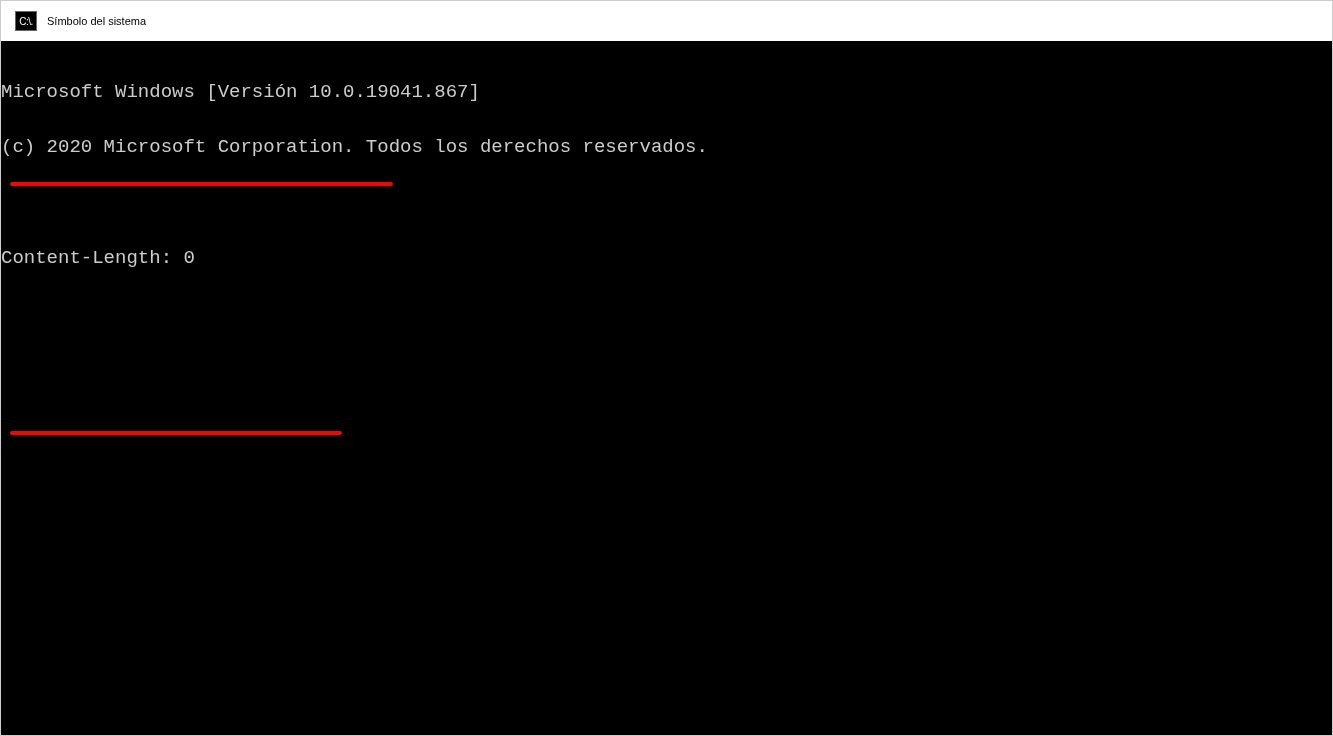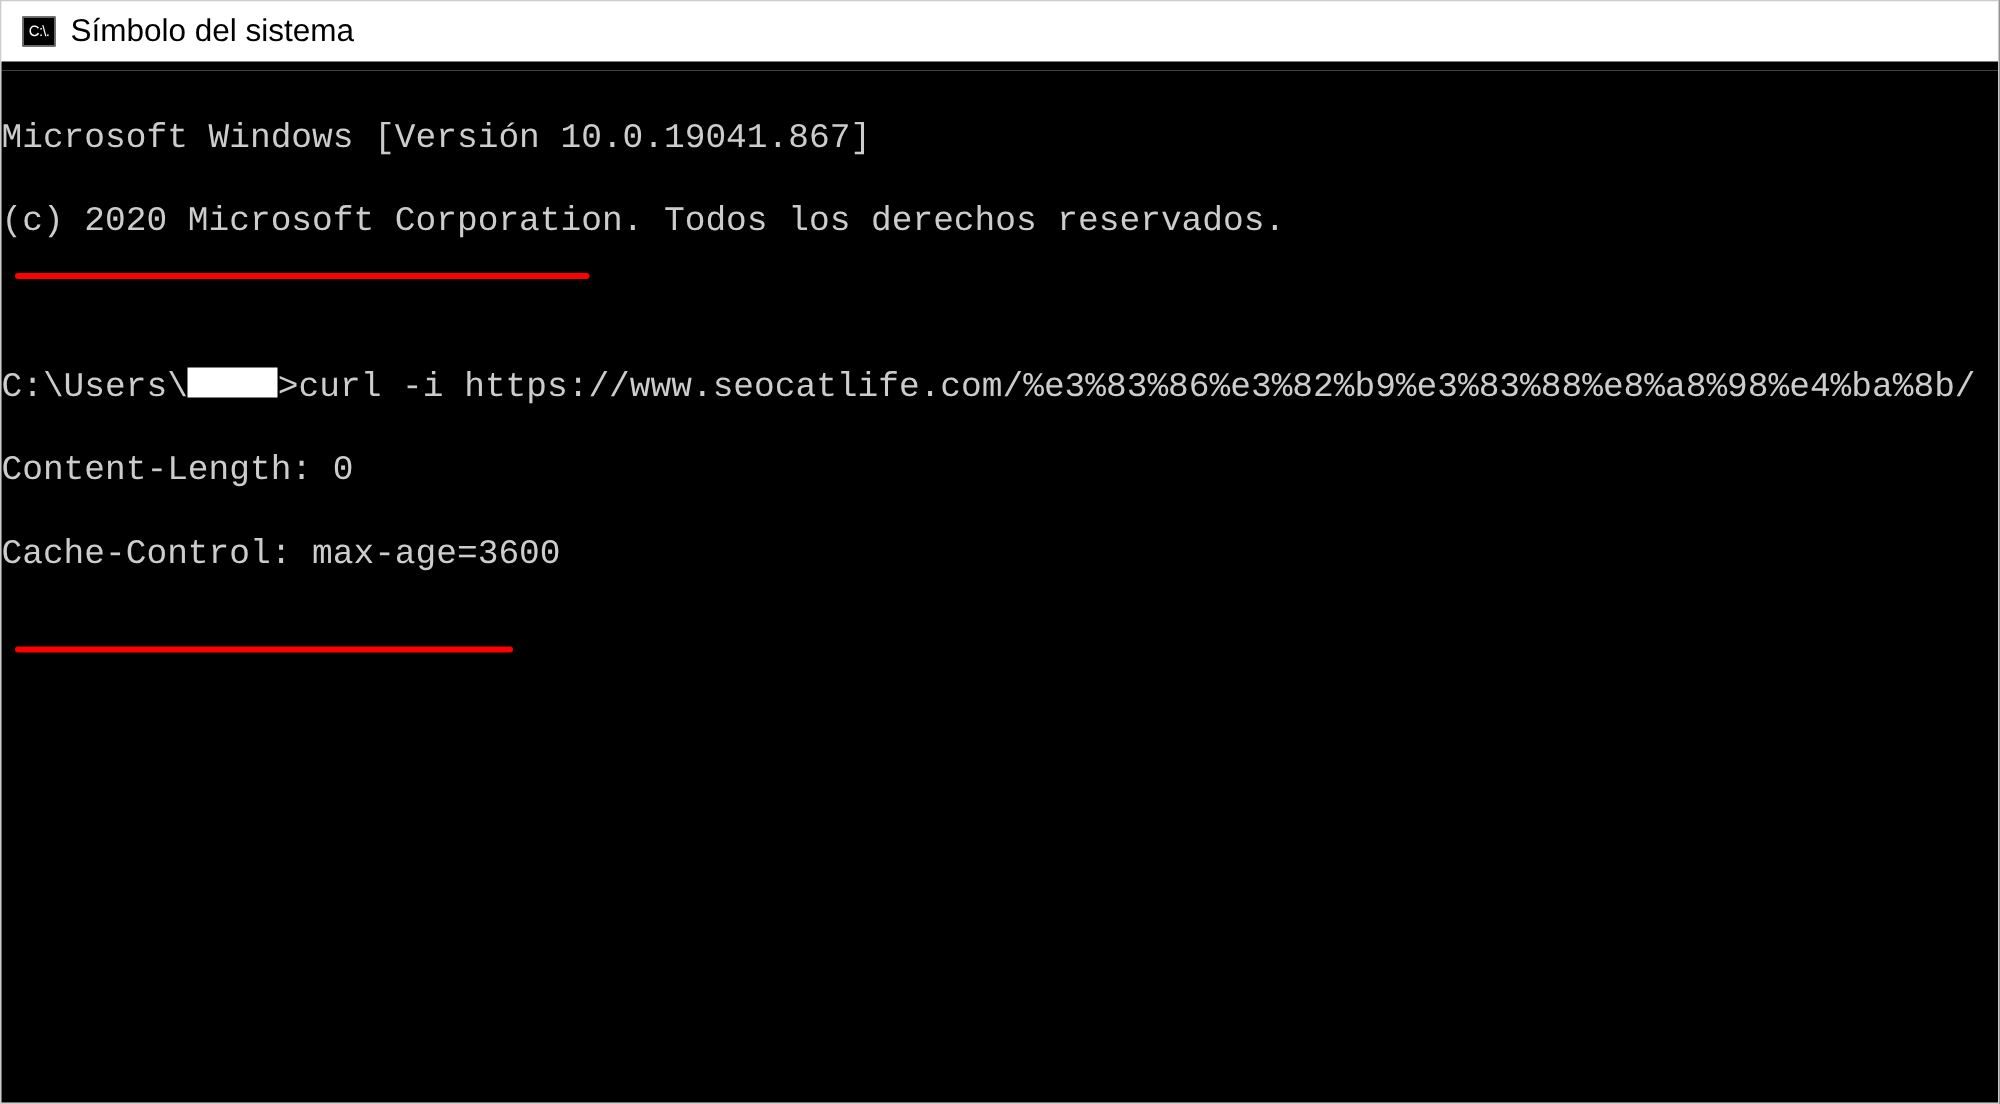--- a/index.html
+++ b/index.html
@@ -41,7 +41,7 @@
     }
     .titlebar .title {
       font-family: "Segoe UI", Tahoma, sans-serif;
-      font-size: 21px;
+      font-size: 11px;
       color: #000;
     }
     .terminal {

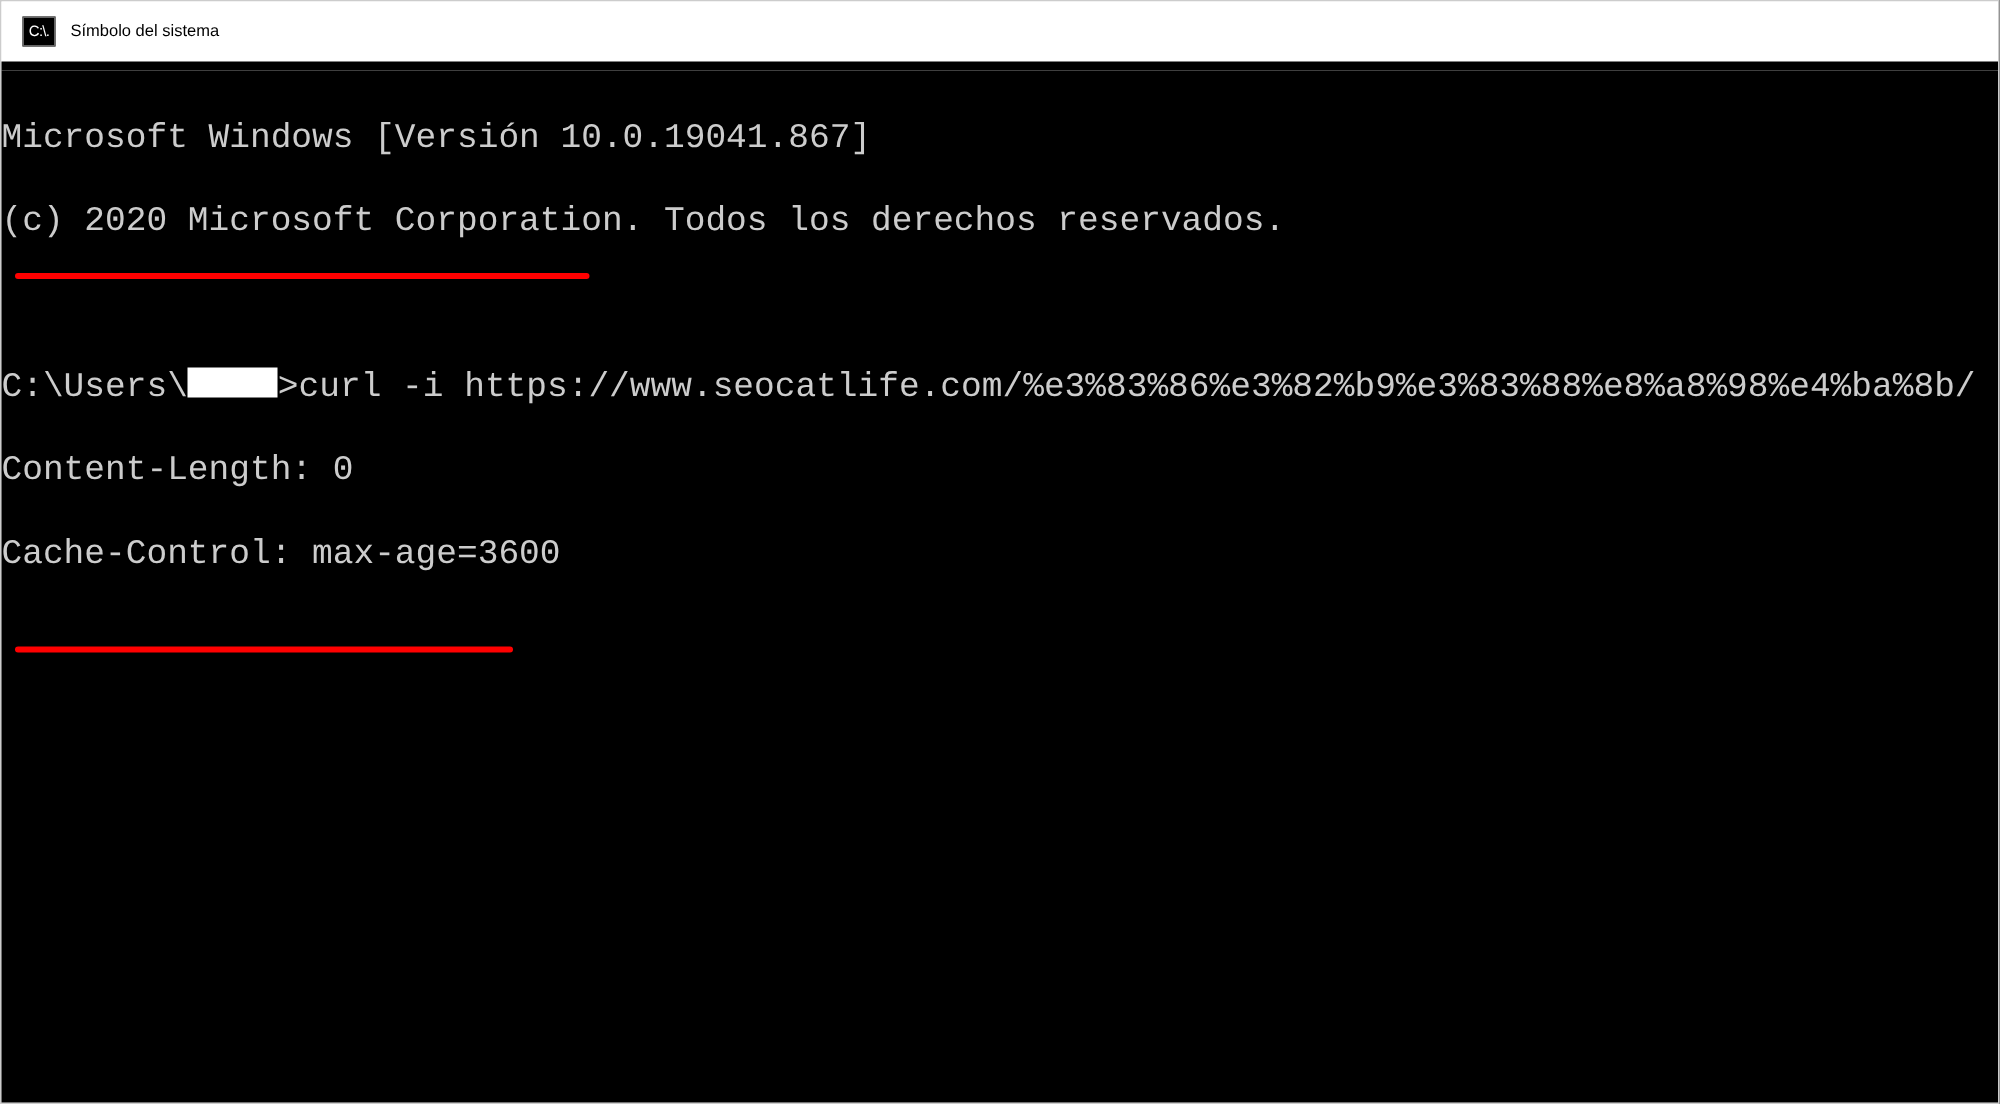--- a/index.html
+++ b/index.html
@@ -48,7 +48,7 @@
       flex: 1;
       background: #000;
       color: #ccc;
-      font-size: 23px;
+      font-size: 19px;
       line-height: 27.7px;
       padding: 4px 0 0 0;
       white-space: pre;

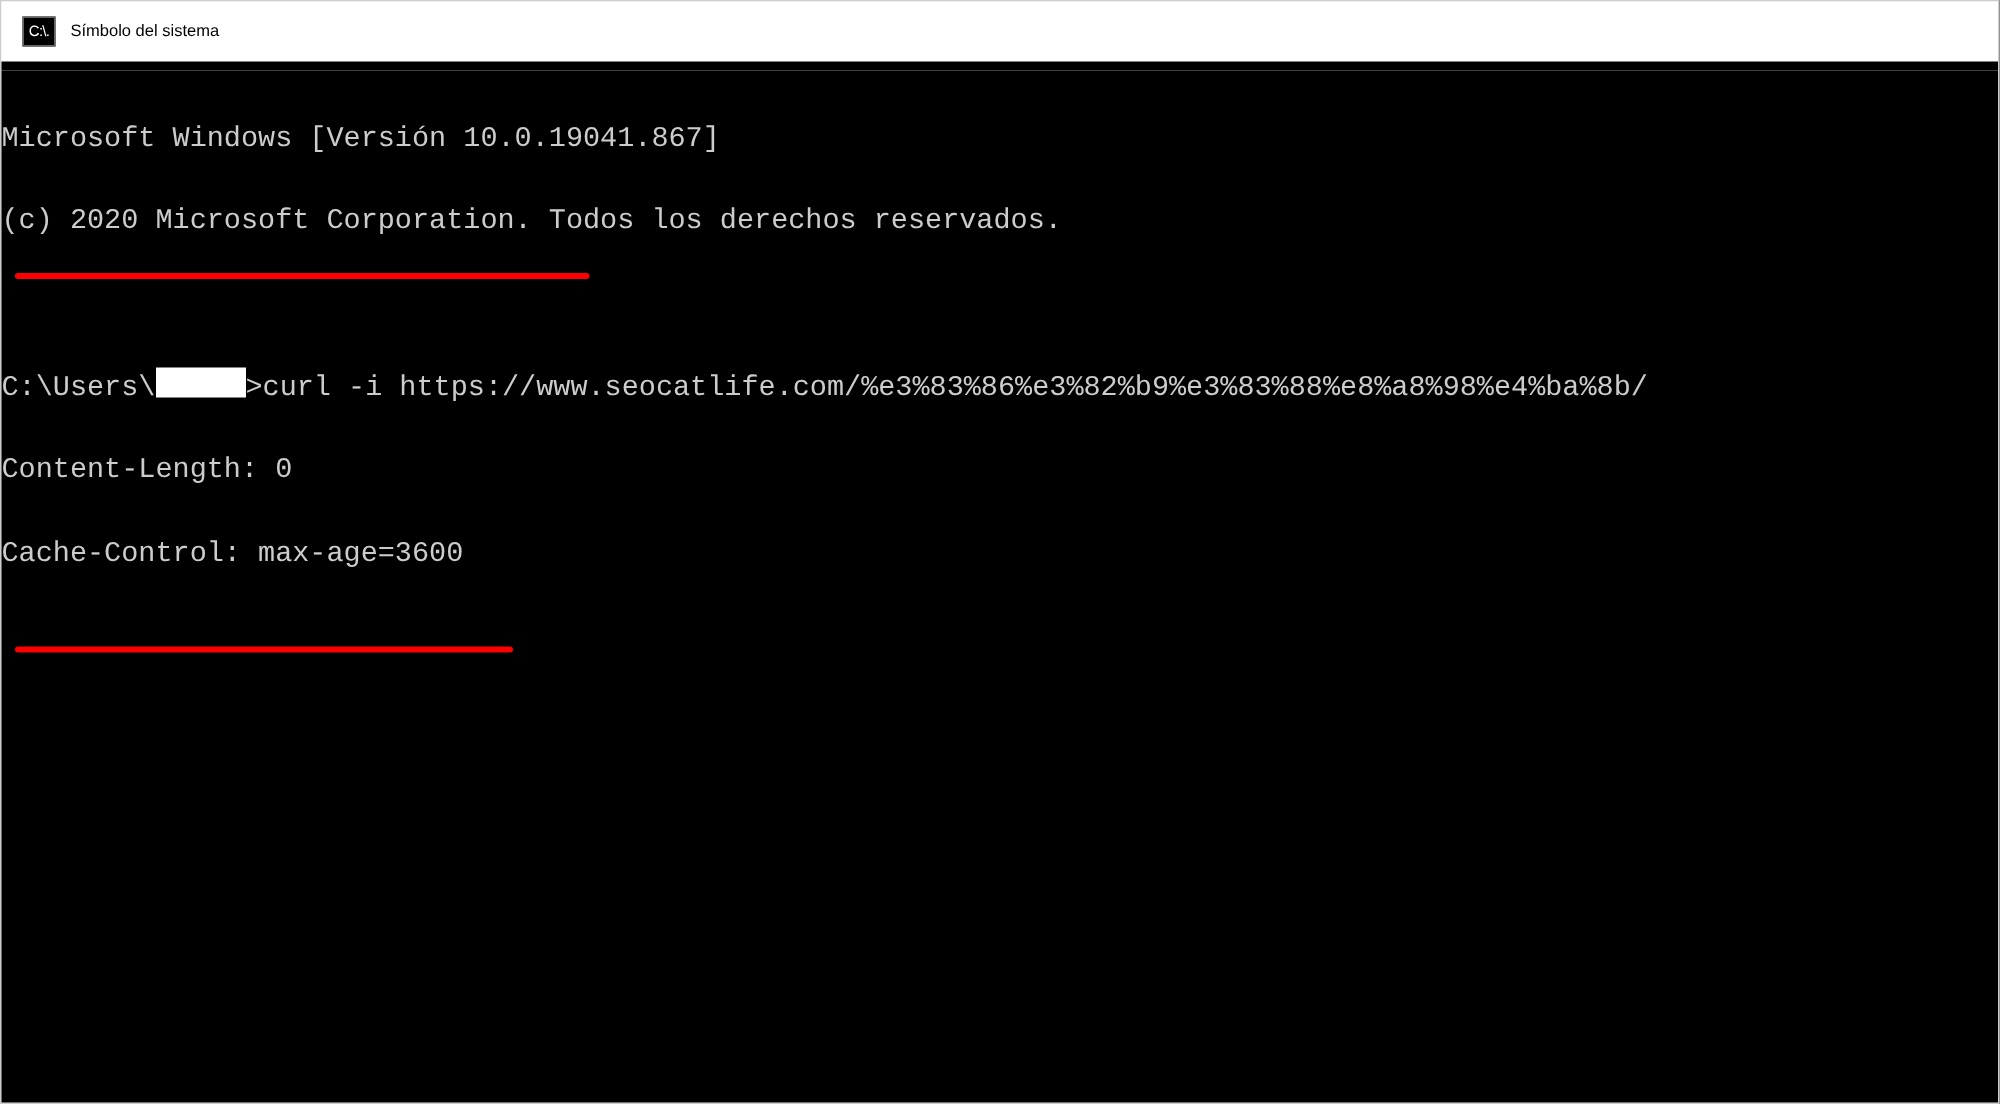--- a/index.html
+++ b/index.html
@@ -86,7 +86,6 @@
 <div class="line">Microsoft Windows [Versión 10.0.19041.867]</div>
 <div class="line">(c) 2020 Microsoft Corporation. Todos los derechos reservados.</div>
 <div class="line"> </div>
-<div class="line"><span>C:\Users\</span><span class="redact"></span><span>&gt;</span><span>curl -i https://www.seocatlife.com/%e3%83%86%e3%82%b9%e3%83%88%e8%a8%98%e4%ba%8b/</span></div>
 <div class="line">Content-Length: 0</div>
 <div class="line">Cache-Control: max-age=3600</div>
 

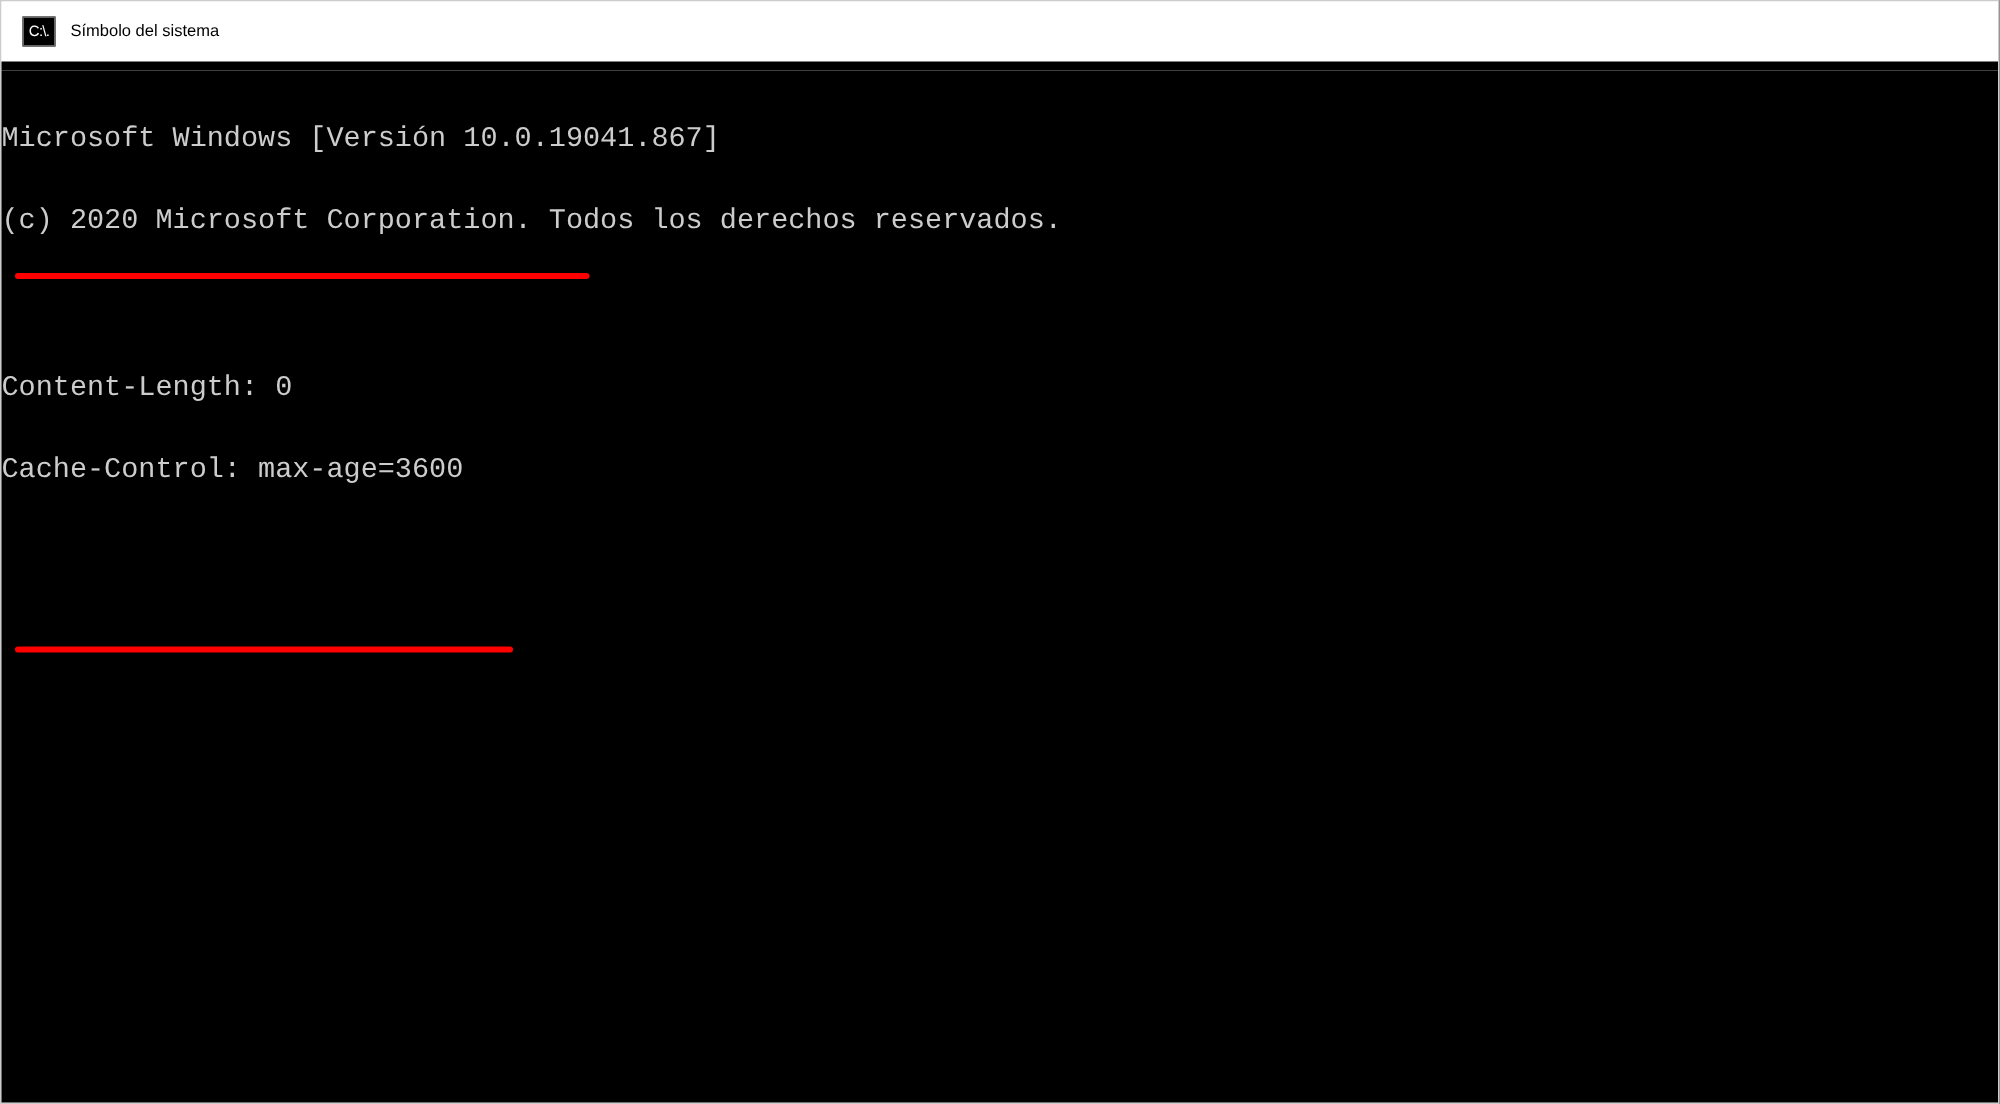--- a/index.html
+++ b/index.html
@@ -87,7 +87,6 @@
 <div class="line">(c) 2020 Microsoft Corporation. Todos los derechos reservados.</div>
 <div class="line"> </div>
 <div class="line">Content-Length: 0</div>
-<div class="line">Cache-Control: max-age=3600</div>
 
 
 

